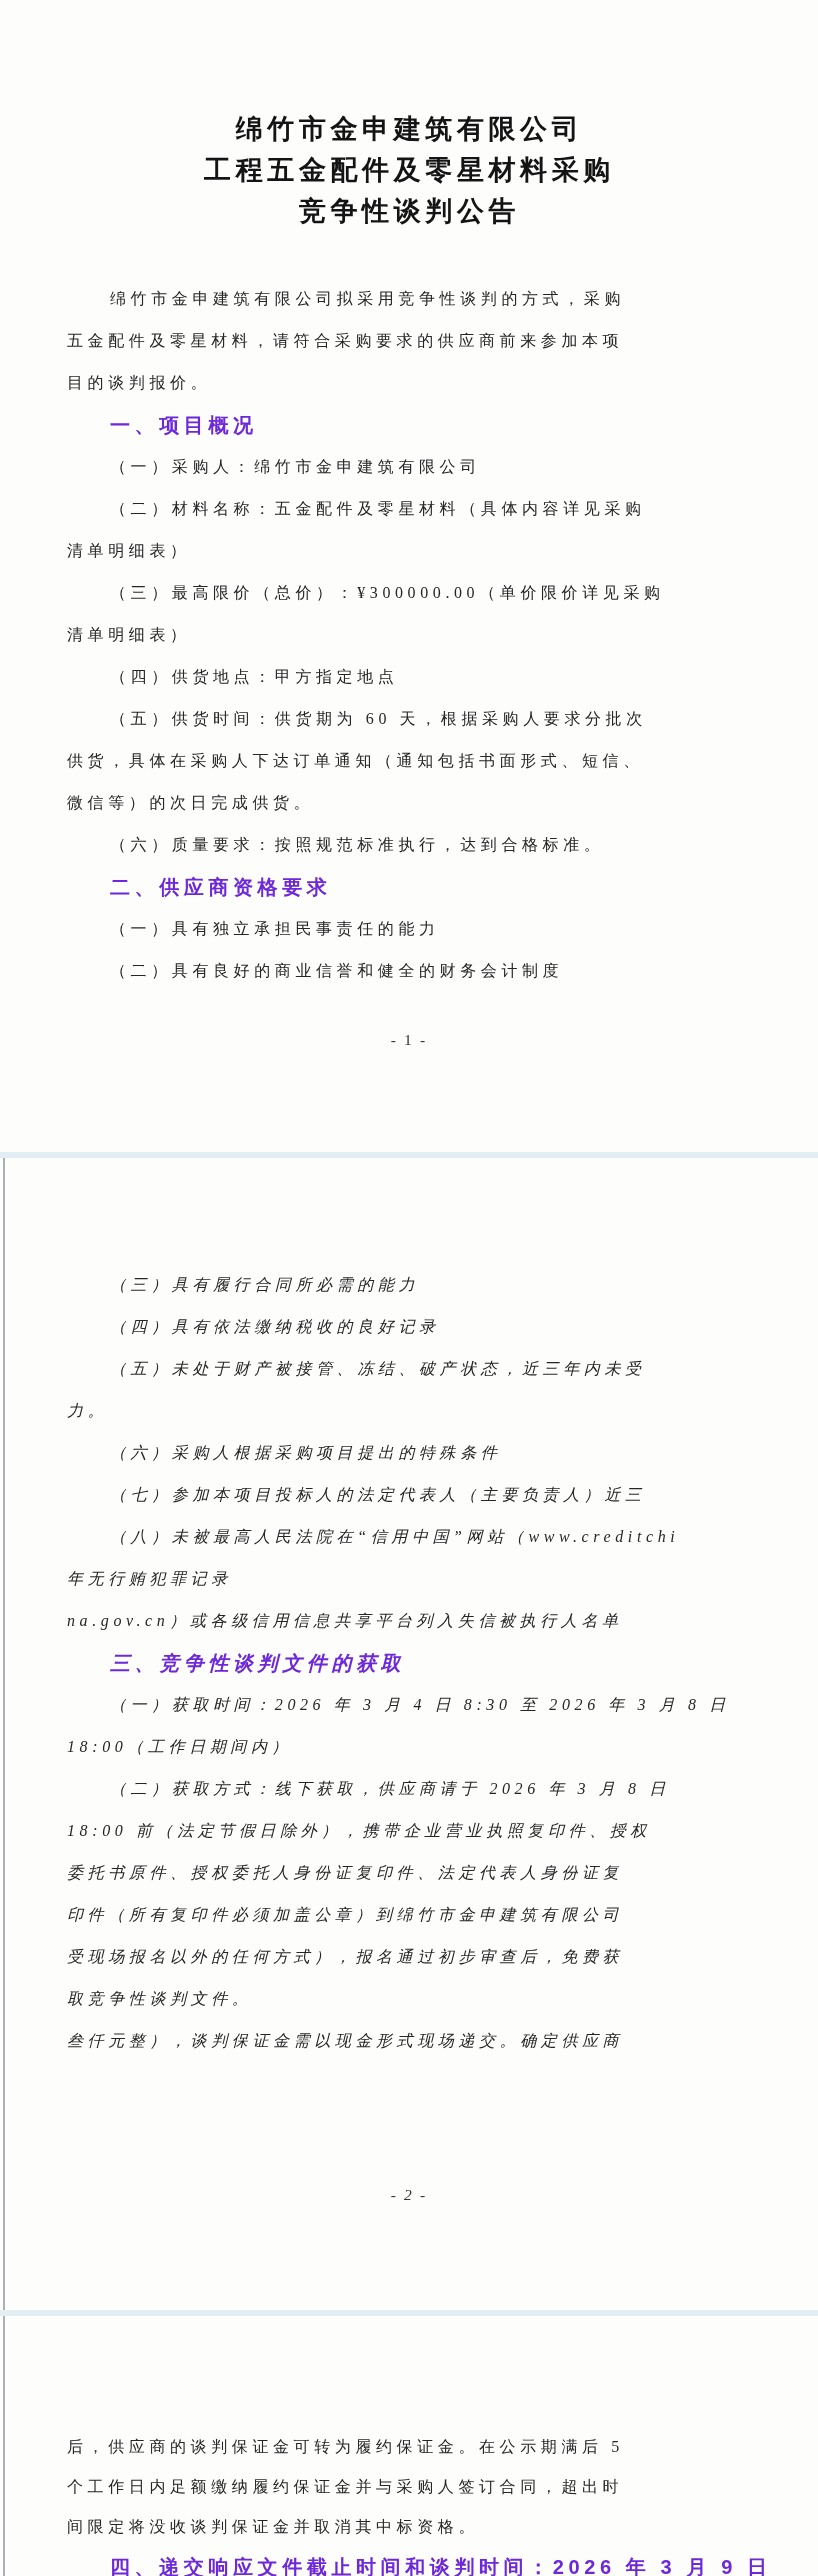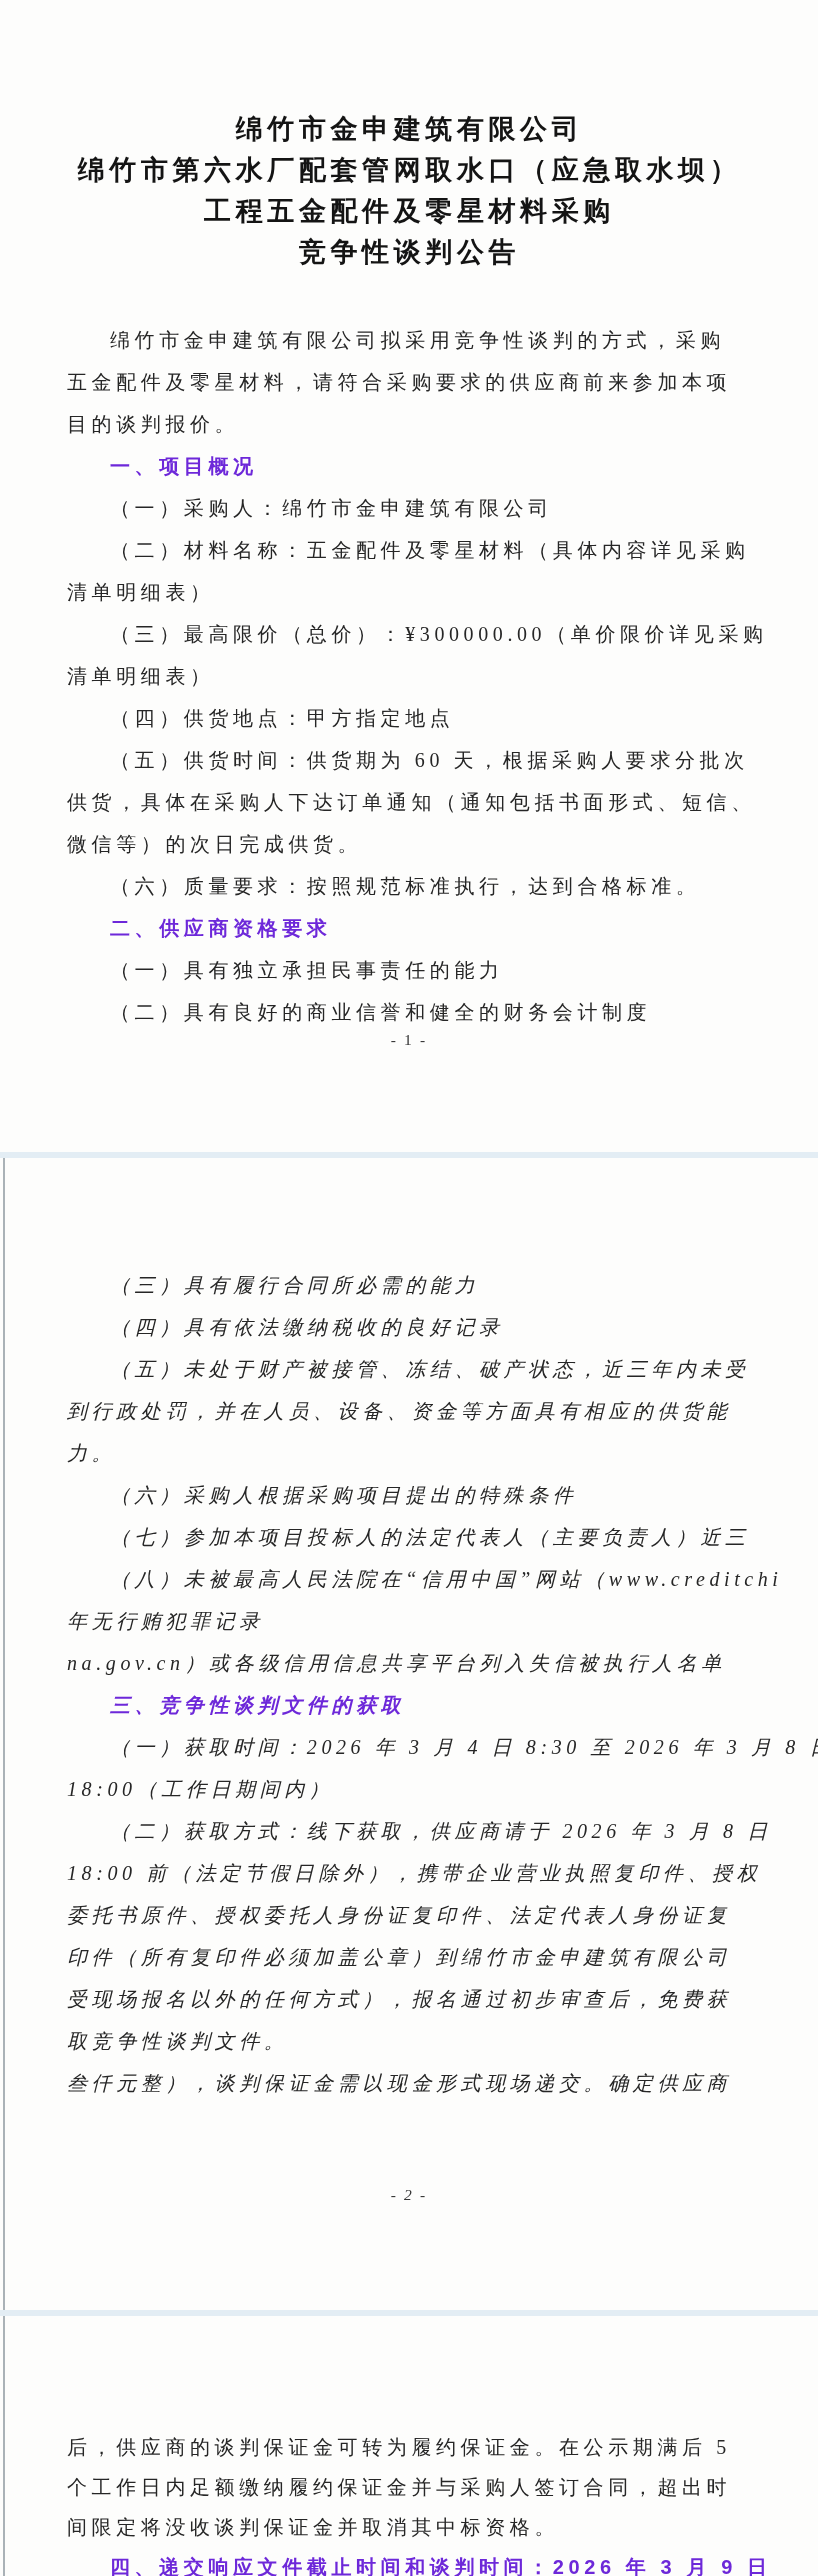--- a/index.html
+++ b/index.html
@@ -58,7 +58,6 @@
     <div>
 
     <div class="line t">绵竹市金申建筑有限公司</div>
-        <div class="line t">绵竹市第六水厂配套管网取水口（应急取水坝）</div>
         <div class="line t">工程五金配件及零星材料采购</div>
         <div class="line t">竞争性谈判公告</div>
       </div>

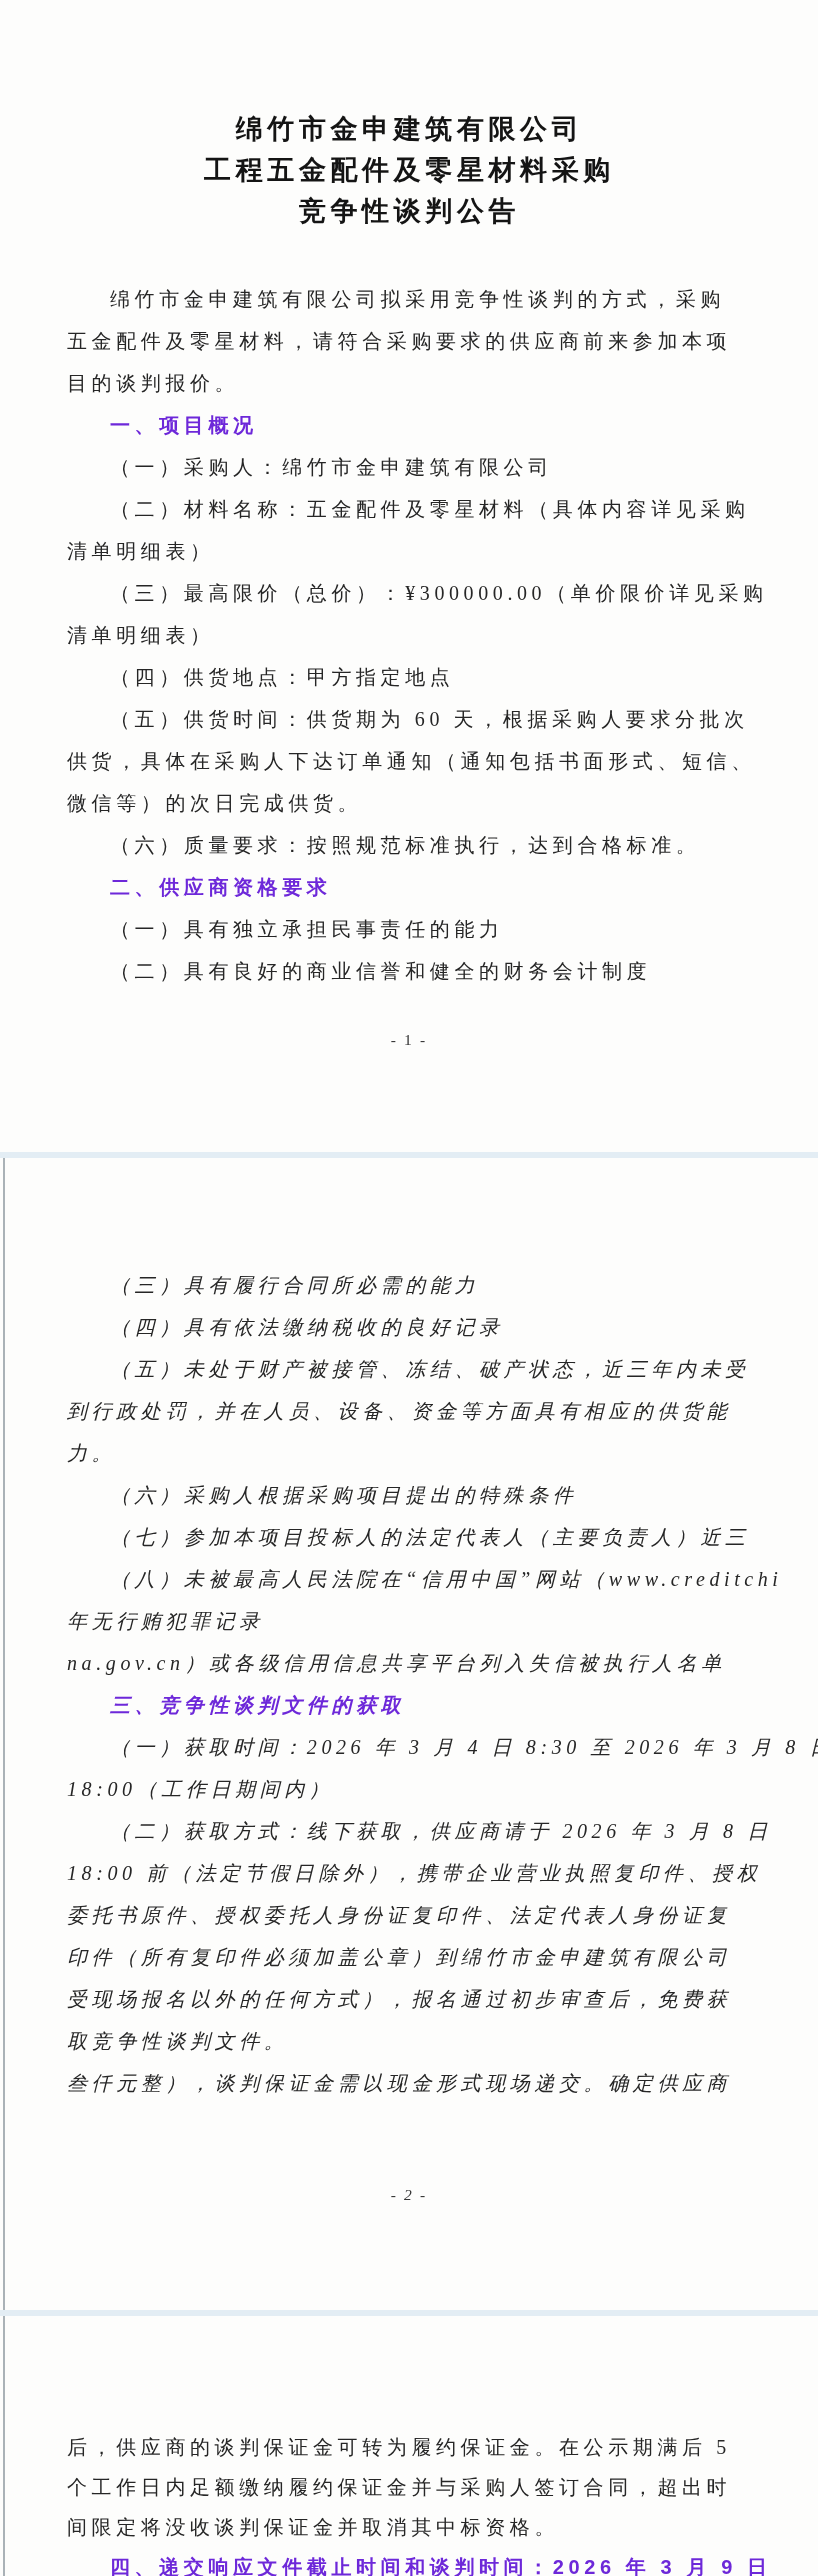--- a/index.html
+++ b/index.html
@@ -33,7 +33,7 @@
     font-size:27px; line-height:41px; font-weight:bold;
     text-align:center; letter-spacing:4.6px; color:#141414;
   }
-  .b { font-size:20px; line-height:42px; letter-spacing:4.6px; }
+  .b { font-size:16px; line-height:42px; letter-spacing:4.6px; }
   .h {
     font-size:20px; line-height:42px; letter-spacing:4.6px;
     font-weight:bold; color:#6d28d9;

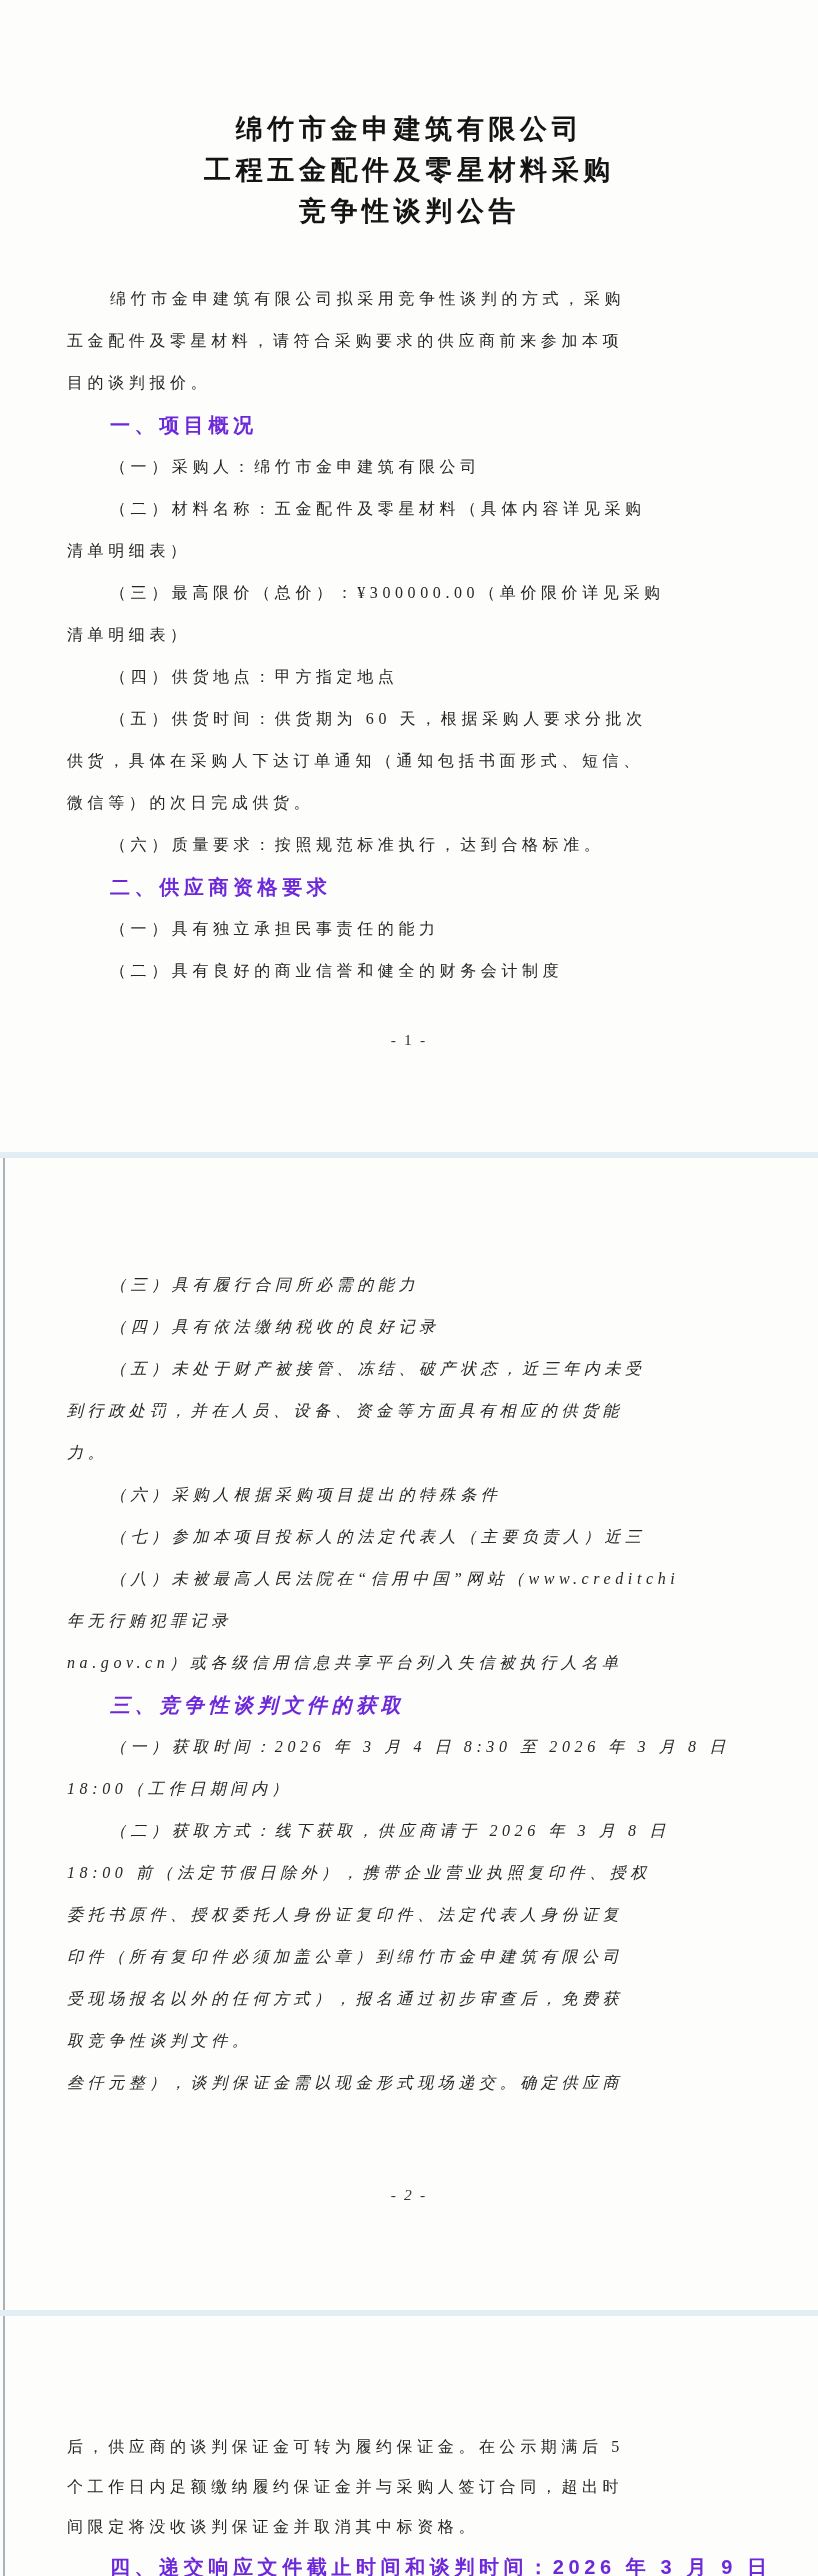--- a/index.html
+++ b/index.html
@@ -93,7 +93,6 @@
     <div class="line b ind">（三）具有履行合同所必需的能力</div>
         <div class="line b ind">（四）具有依法缴纳税收的良好记录</div>
         <div class="line b ind">（五）未处于财产被接管、冻结、破产状态，近三年内未受</div>
-        <div class="line b">到行政处罚，并在人员、设备、资金等方面具有相应的供货能</div>
         <div class="line b">力。</div>
         <div class="line b ind">（六）采购人根据采购项目提出的特殊条件</div>
         <div class="line b ind">（七）参加本项目投标人的法定代表人（主要负责人）近三</div>

